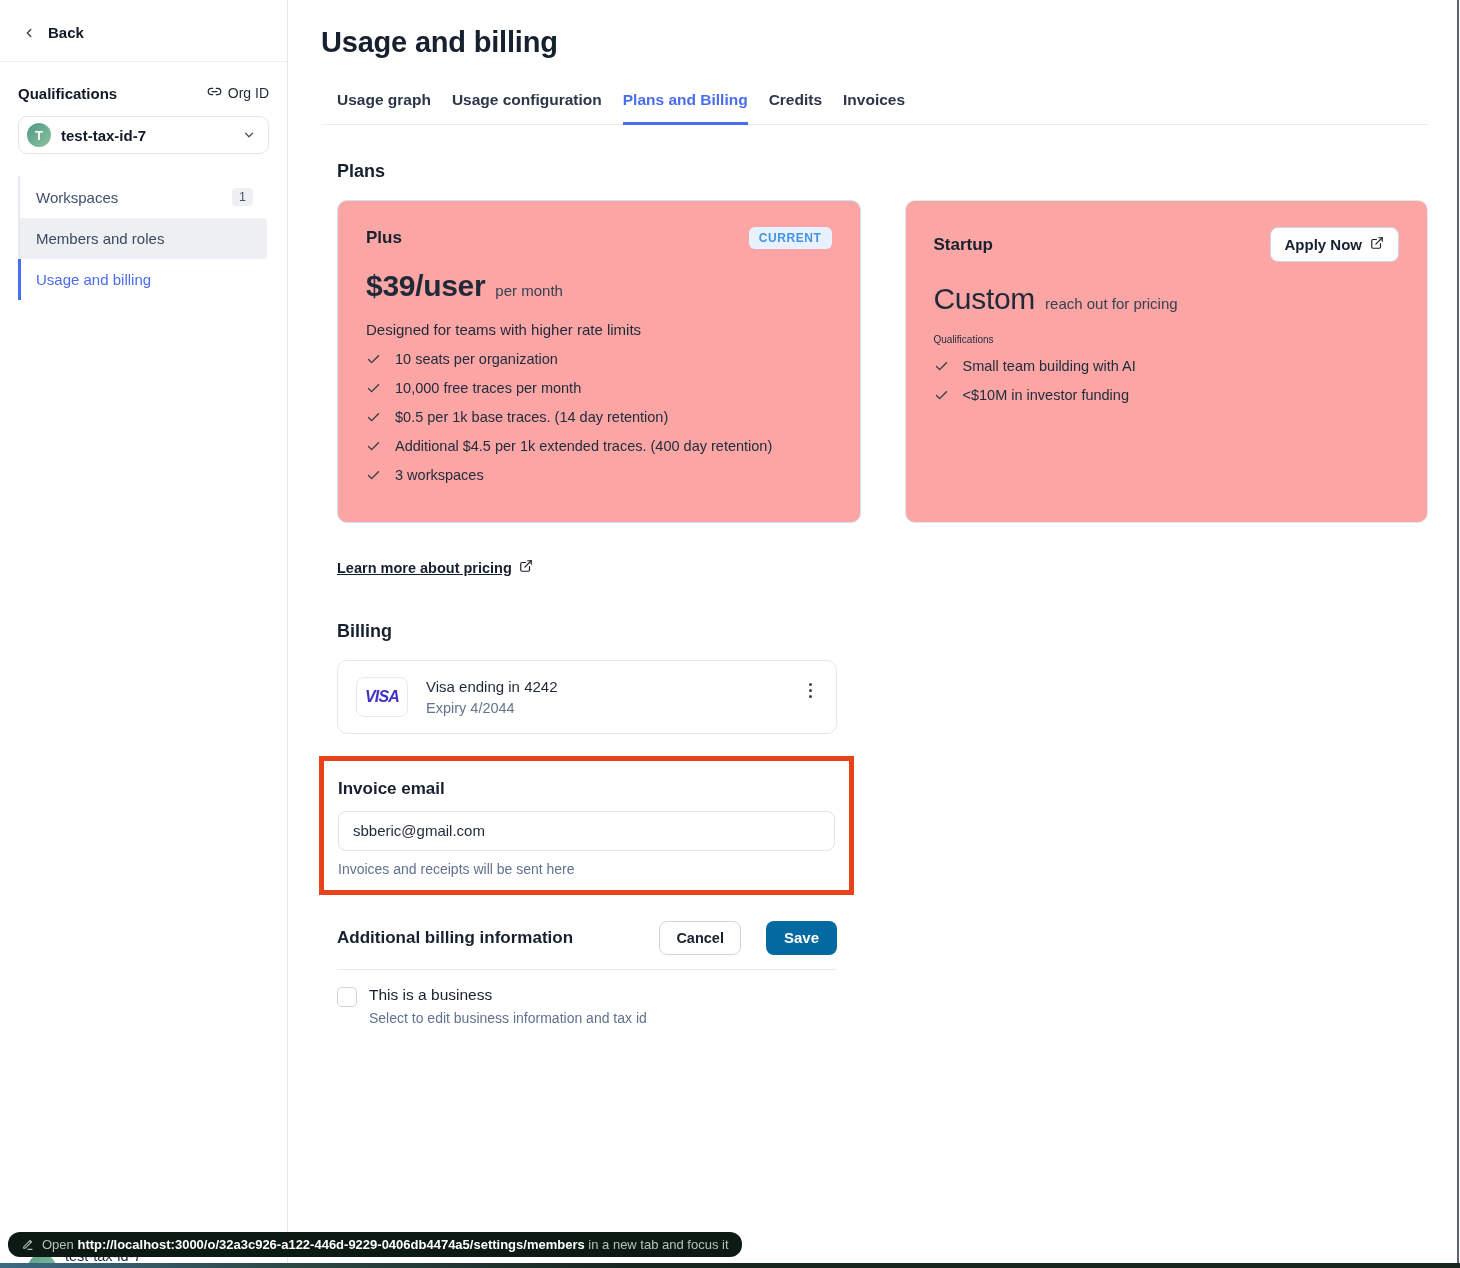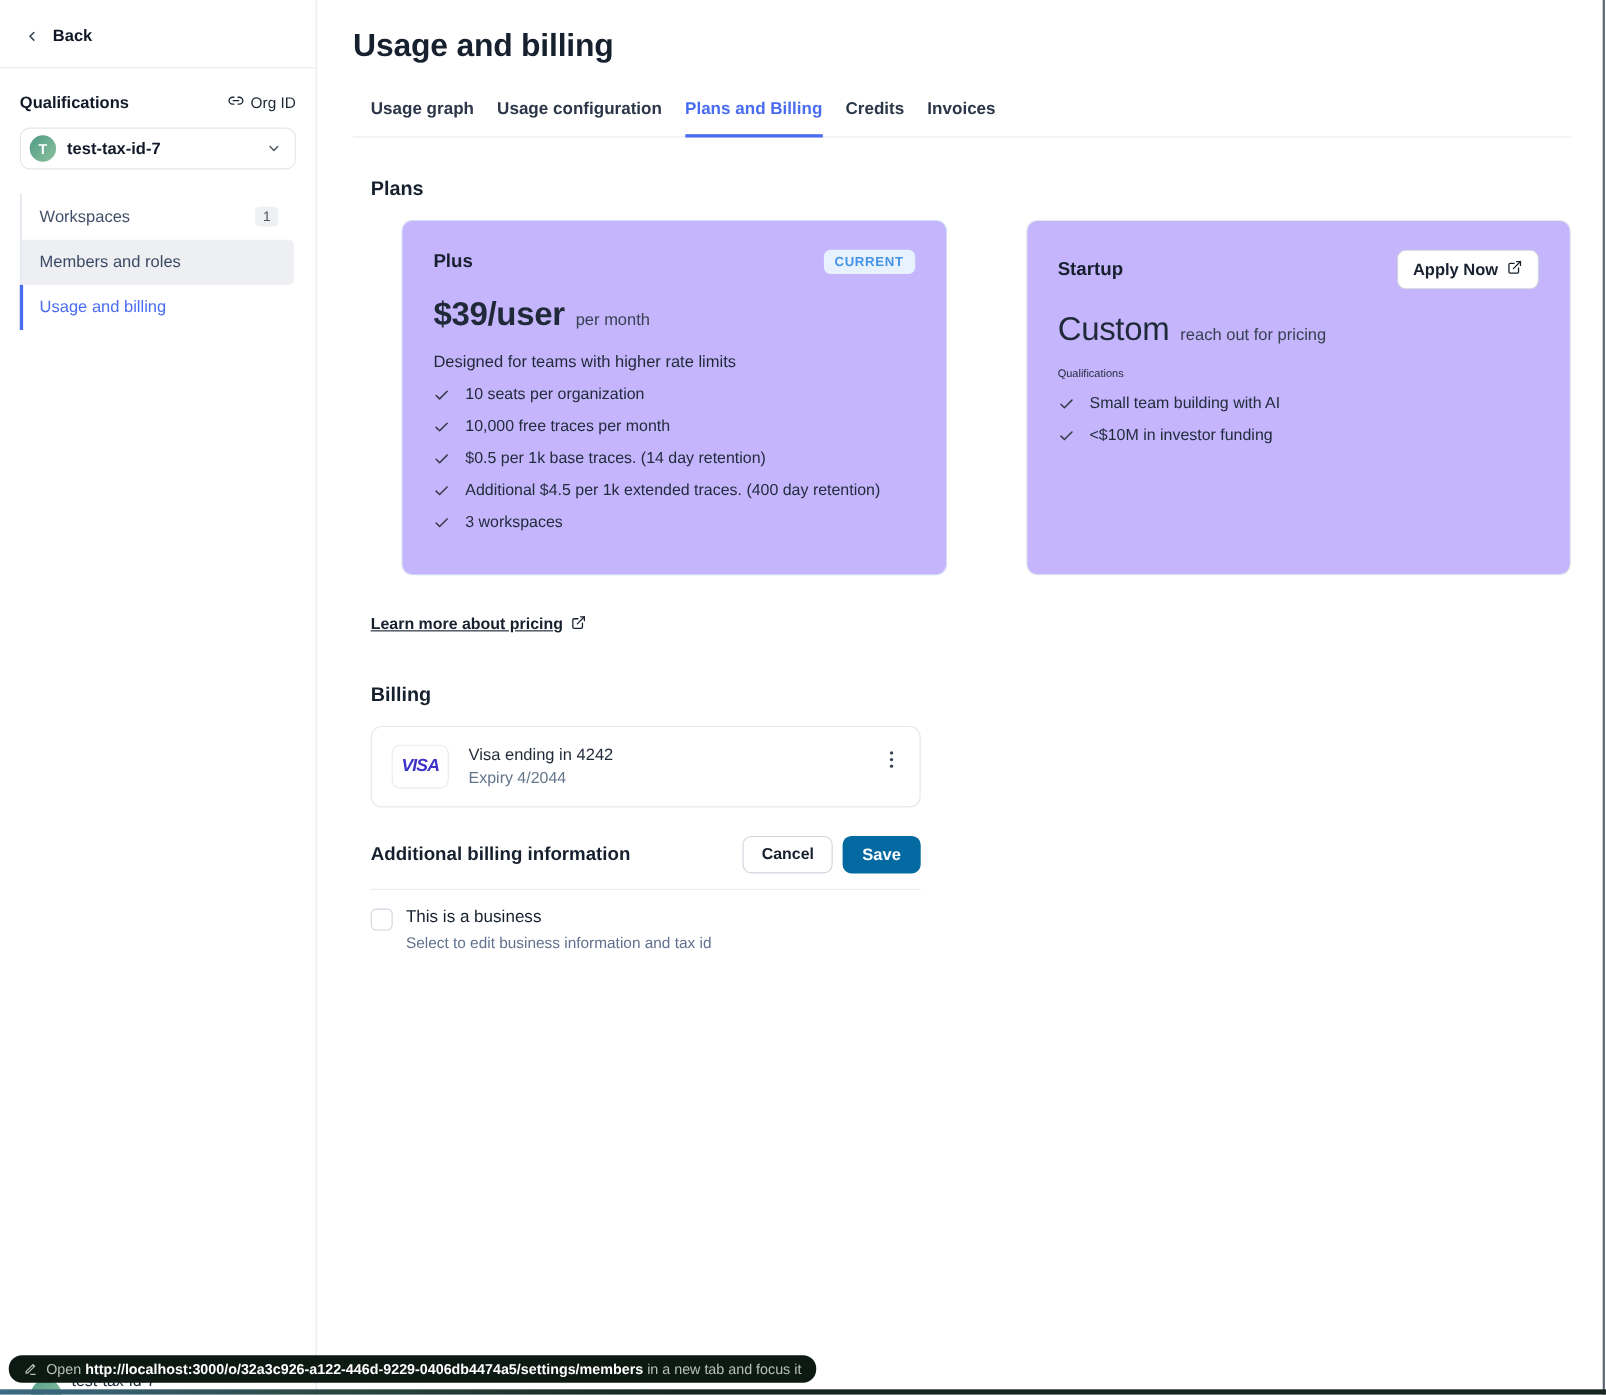--- a/index.html
+++ b/index.html
@@ -64,7 +64,7 @@
   .section-title { font-size:18px; font-weight:600; color:#16202e; }
   .plans-title { margin-top:36px; }
   .cards-row { display:flex; gap:44px; margin-top:18px; }
-  .plan-card { width:568px; min-height:286px; border-radius:10px; padding:26px 28px; background:#c4b5fd;margin-left:28px; }
+  .plan-card { width:568px; min-height:286px; border-radius:10px; padding:26px 28px; background:#fca5a5; }
   .plan-card.current { border:1px solid #d2dff4; }
   .plan-card.other { border:1px solid #e4e7ec; }
   .card-head { display:flex; align-items:center; justify-content:space-between; }

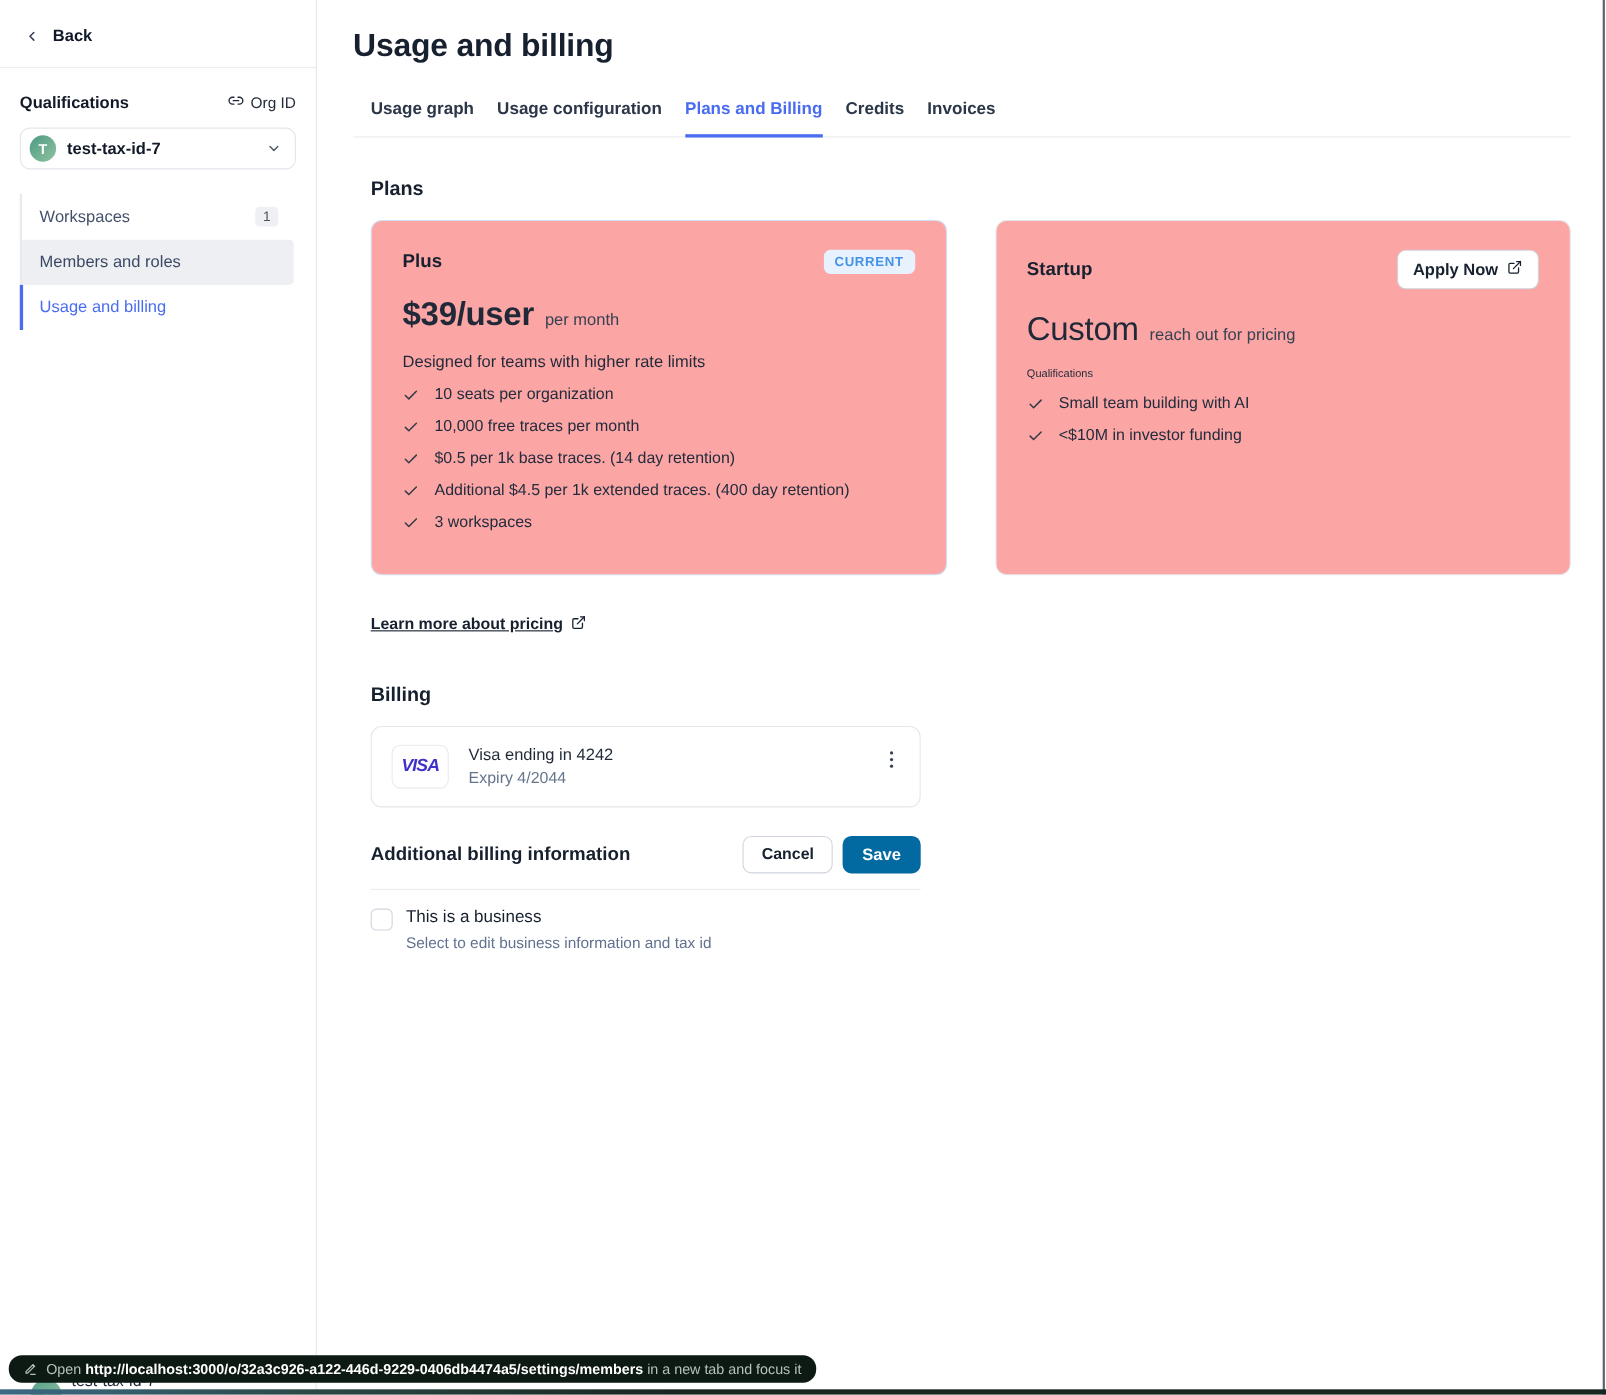--- a/index.html
+++ b/index.html
@@ -347,6 +347,11 @@
         </span>
     </div>
 
+    <div class="annotation">
+      <div class="invoice-label">Invoice email</div>
+      <input class="invoice-input" type="text" value="sbberic@gmail.com" style="">
+      <div class="invoice-helper">Invoices and receipts will be sent here</div>
+    </div>
 
     <div class="addl-row">
       <span class="addl-title">Additional billing information</span>

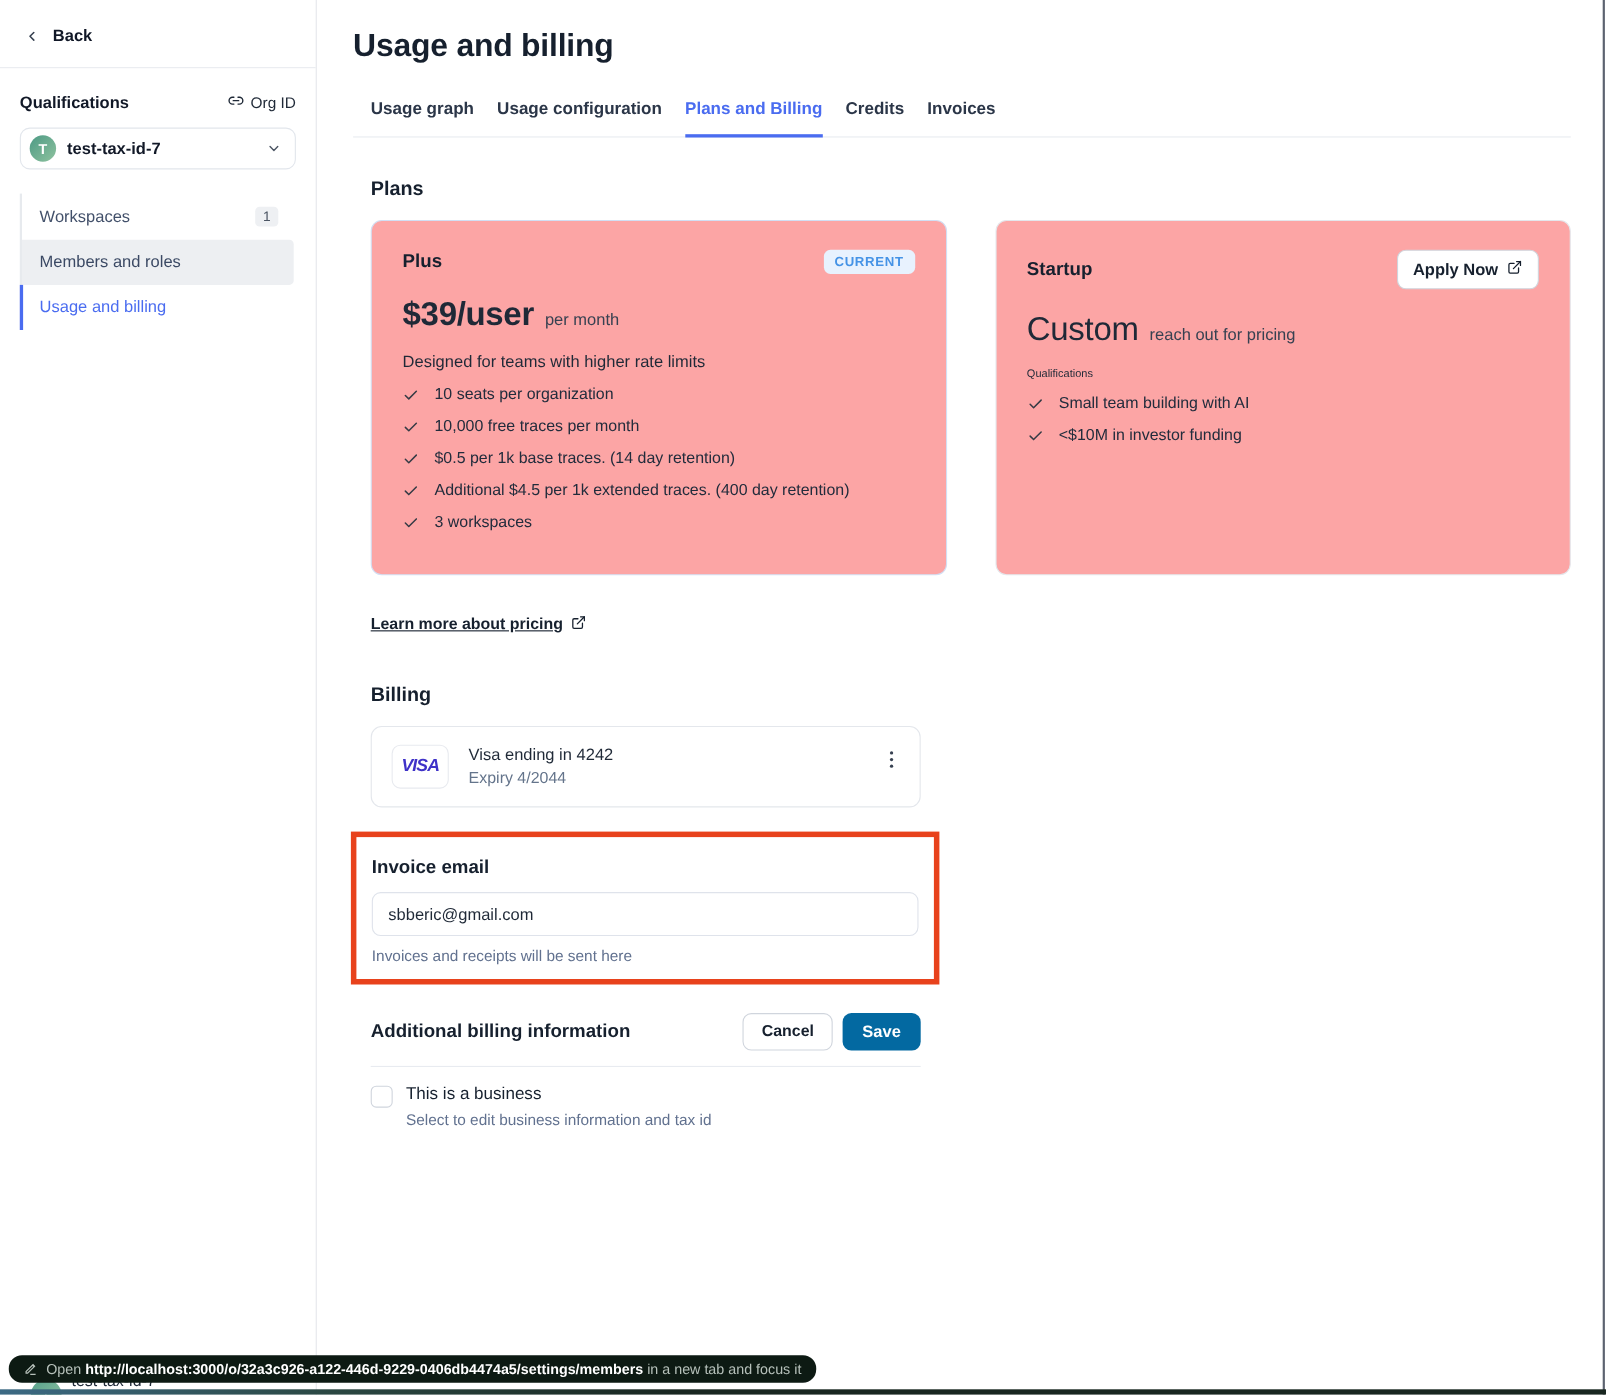--- a/index.html
+++ b/index.html
@@ -122,7 +122,7 @@
     padding-bottom:14px; border-bottom:1px solid #e8ebf0;
   }
   .addl-title { font-size:17px; font-weight:700; color:#16202e; }
-  .addl-buttons { display:flex; gap:9px; }
+  .addl-buttons { display:flex; gap:25px; }
   .btn-cancel {
     border:1px solid #d0d5dd; background:#fff; border-radius:8px; padding:8px 16px;
     font-size:14.5px; font-weight:600; color:#16202e; cursor:pointer; font-family:inherit;

